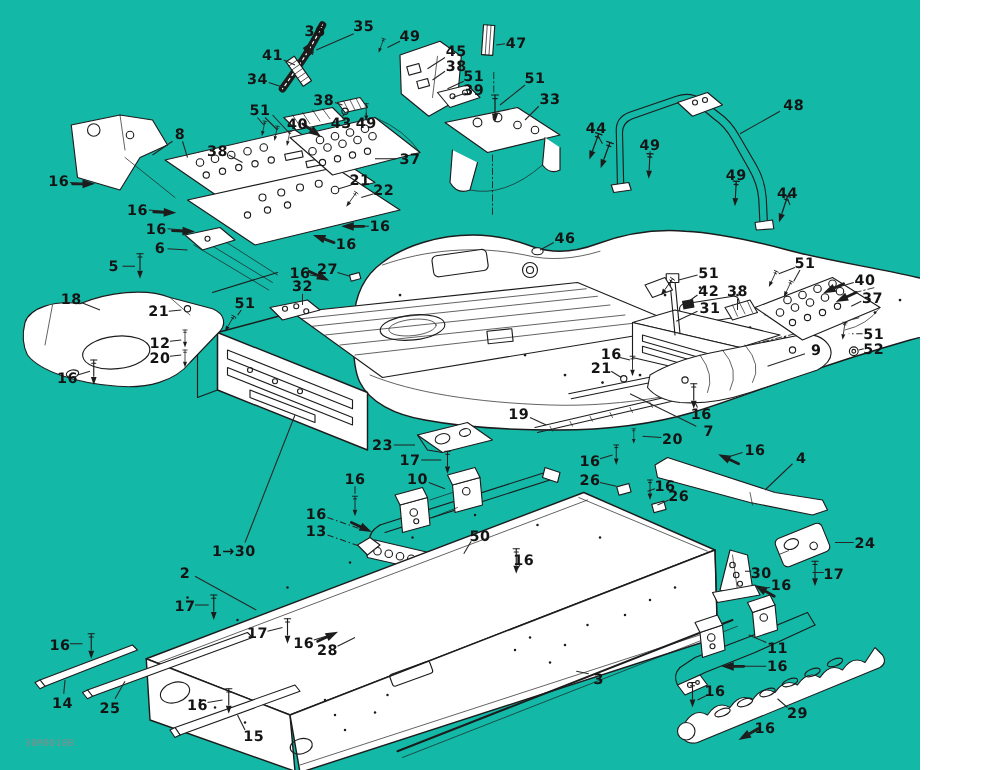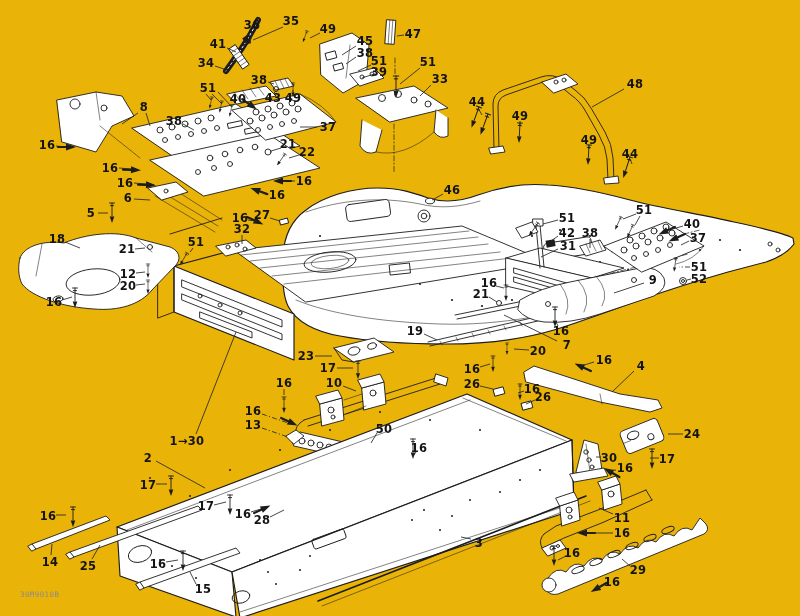--- a/index.html
+++ b/index.html
@@ -3,7 +3,7 @@
 <meta charset="utf-8">
 <style>
   html,body{margin:0;padding:0;background:#fff;}
-  .canvas{position:relative;width:800px;height:616px;background:#eab308;overflow:hidden;}
+  .canvas{position:relative;width:736px;height:616px;background:#14b8a6;overflow:hidden;}
   svg{display:block;}
   .art{stroke:#1c1c1c;fill:none;stroke-width:.9;stroke-linejoin:round;stroke-linecap:round;}
   .wf{fill:#ffffff;}

